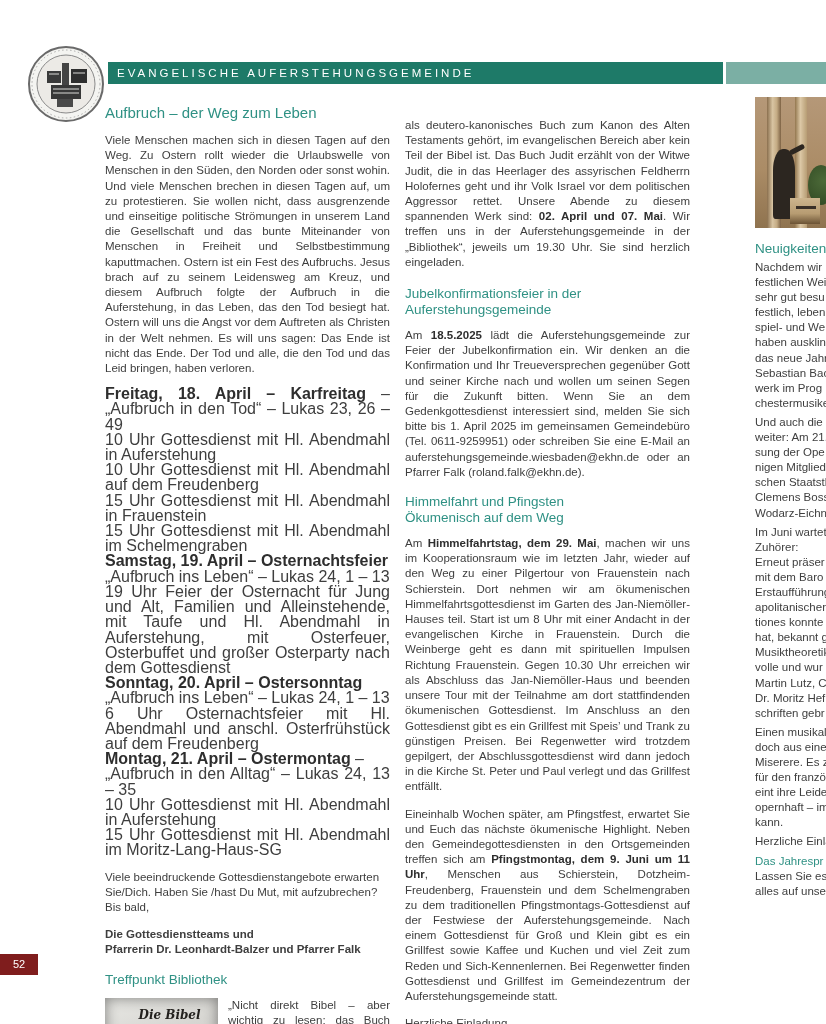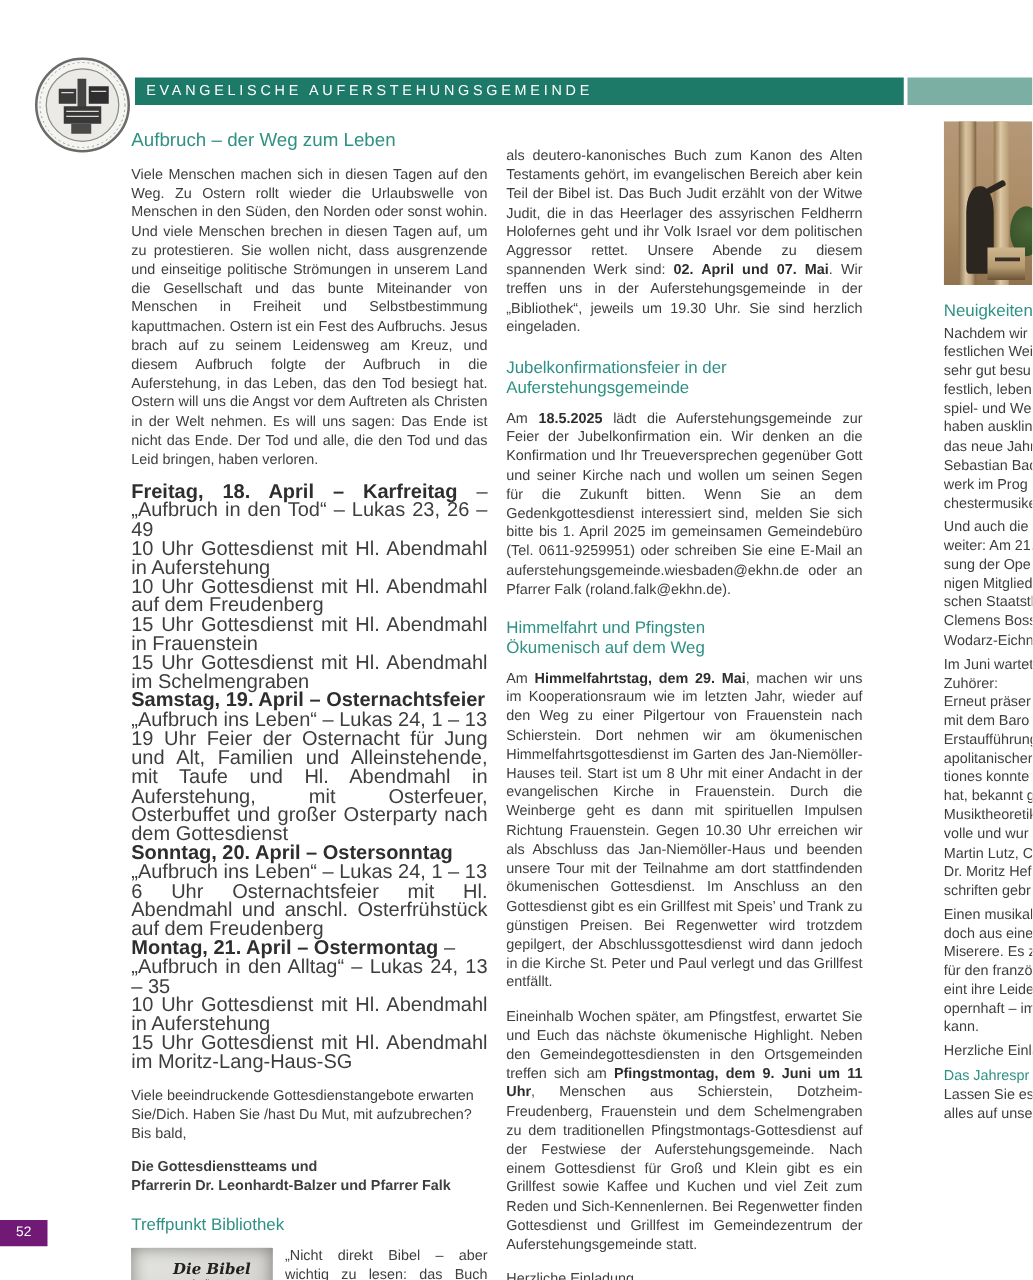--- a/index.html
+++ b/index.html
@@ -68,8 +68,8 @@
   .rblock { margin-top:4px; }
 
   
-  .pagenum { position:absolute; left:0; top:976px; width:38px; height:21px;
-    background:#701a75; color:#fff; font-size:11px; line-height:21px; text-align:center; }
+  .pagenum { position:absolute; left:0; top:954px; width:38px; height:21px;
+    background:#7f1d1d; color:#fff; font-size:11px; line-height:21px; text-align:center; }
 </style>
 </head>
 <body>

